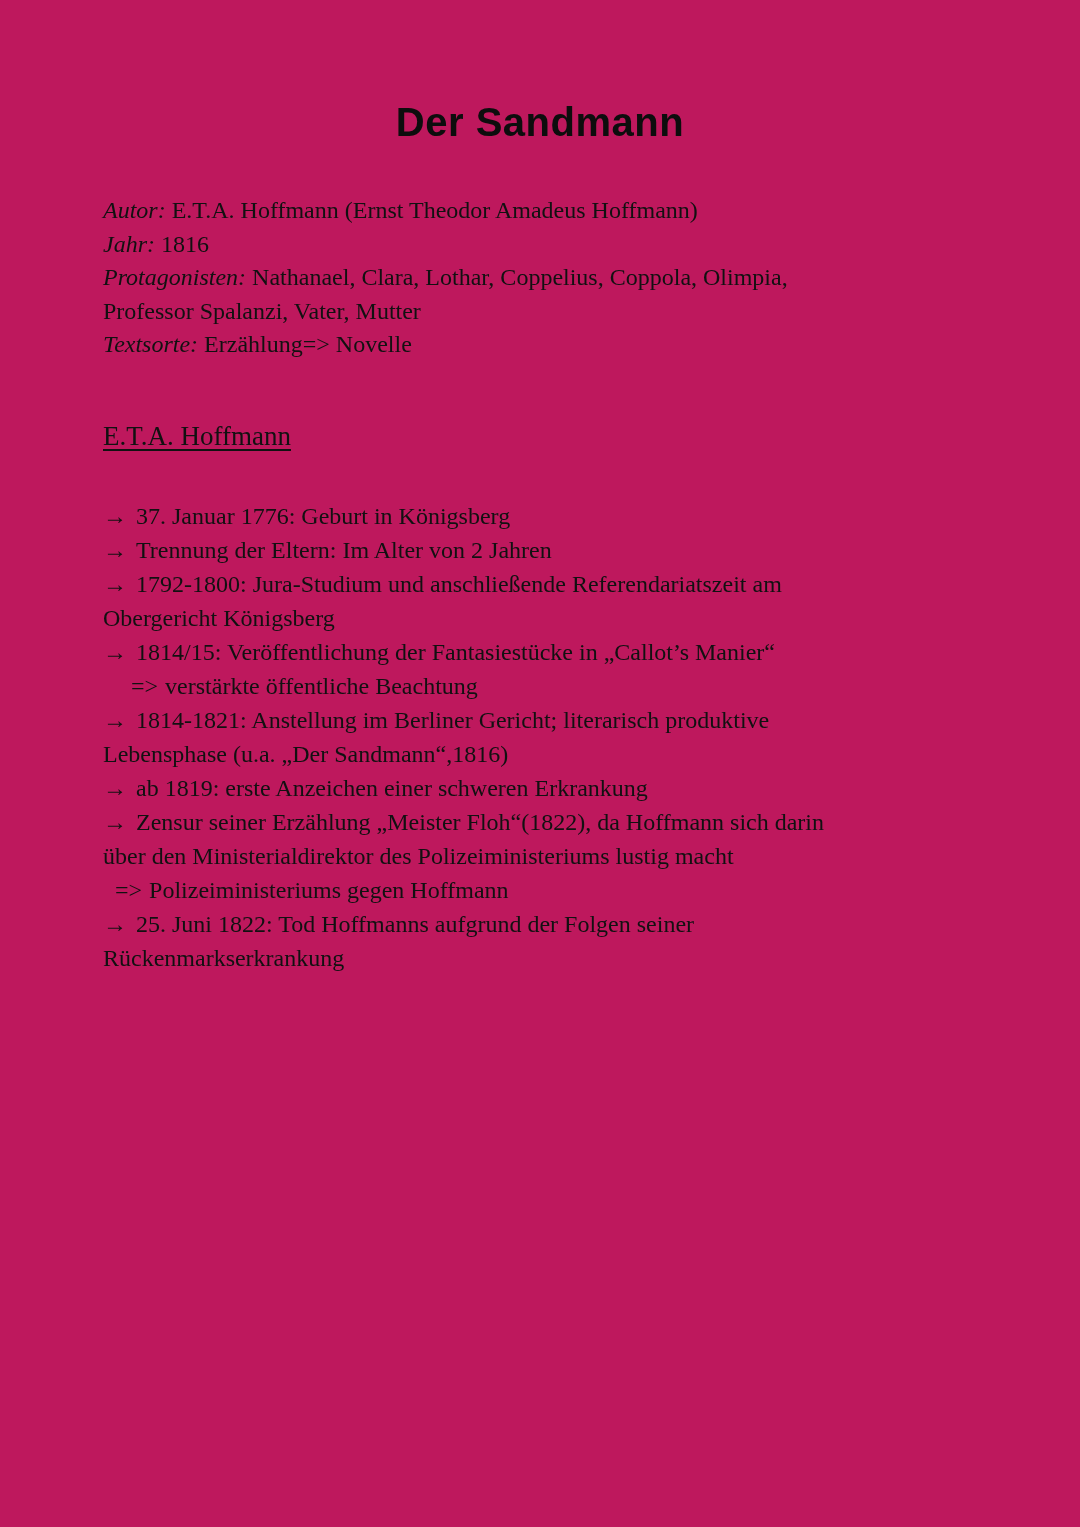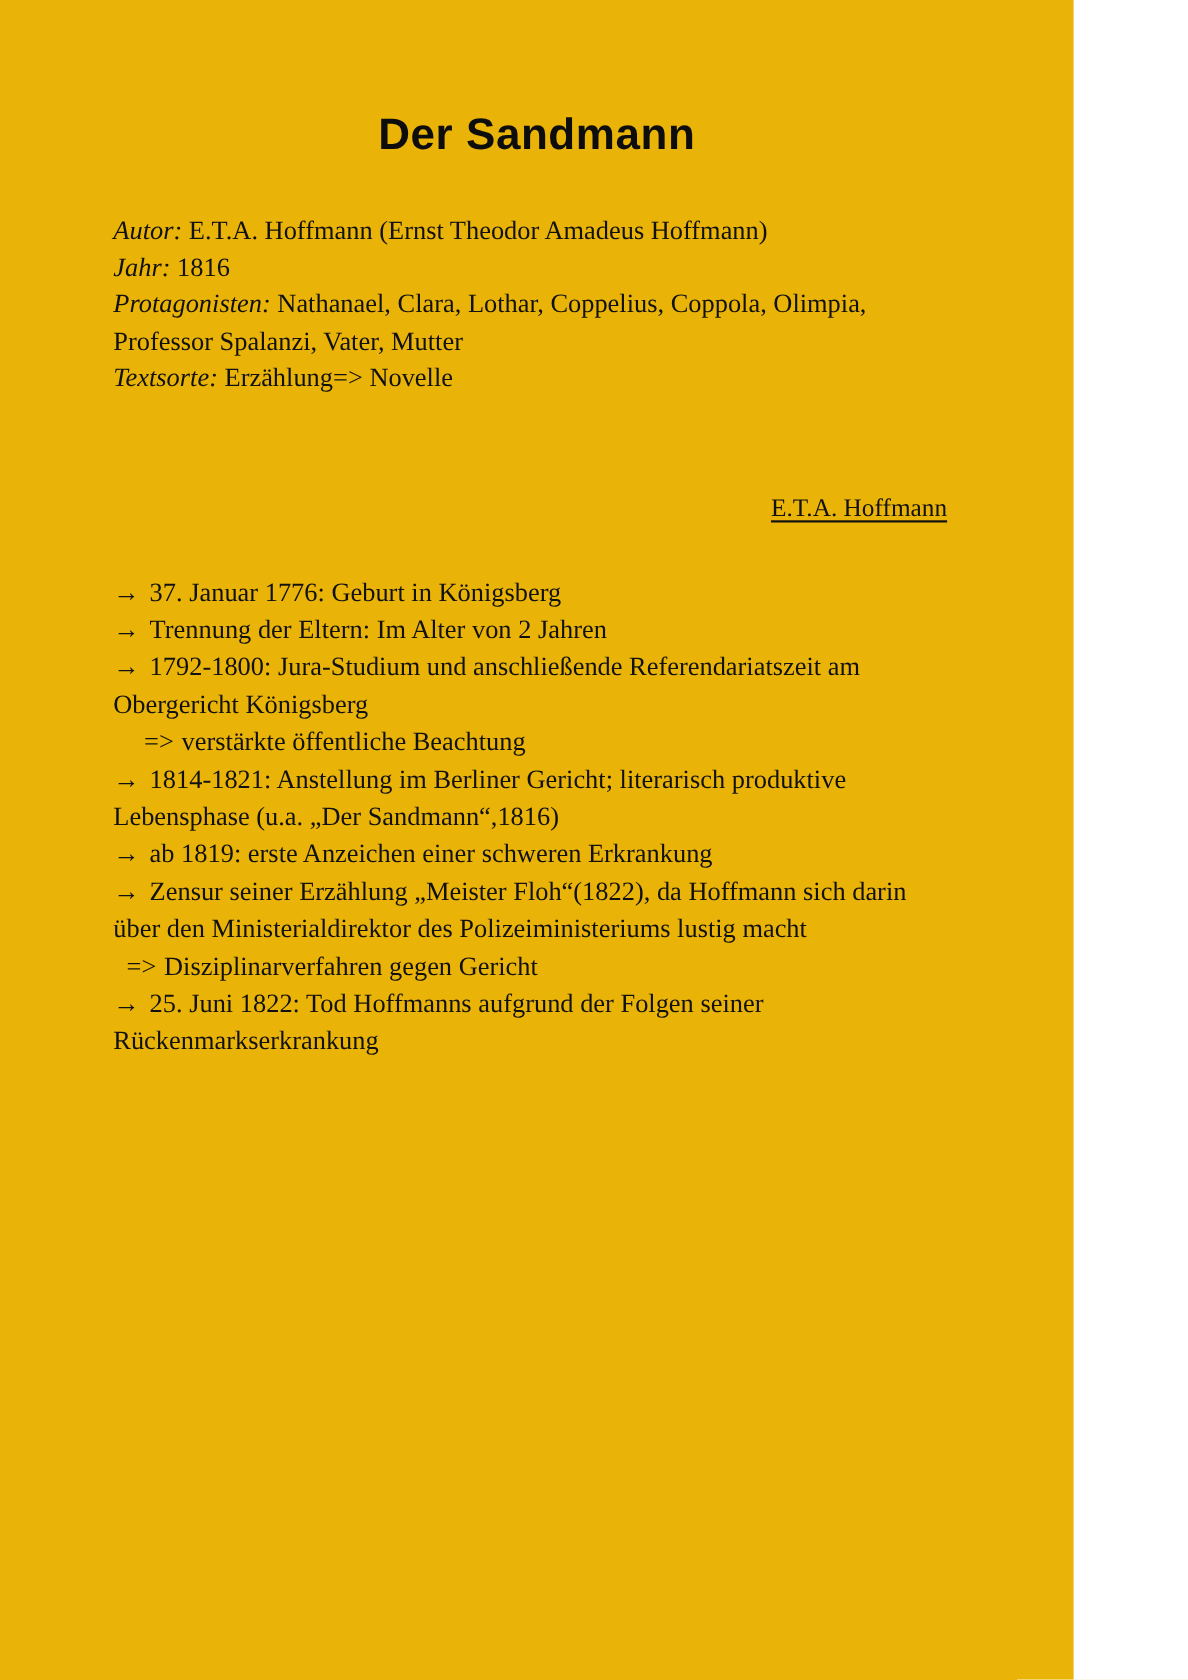--- a/index.html
+++ b/index.html
@@ -9,9 +9,9 @@
   }
   .page {
     position: relative;
-    width: 976px;
+    width: 1080px;
     min-height: 1527px;
-    background: #eab308;
+    background: #be185d;
     color: #111111;
     font-family: "Liberation Serif", "DejaVu Serif", serif;
     box-sizing: border-box;

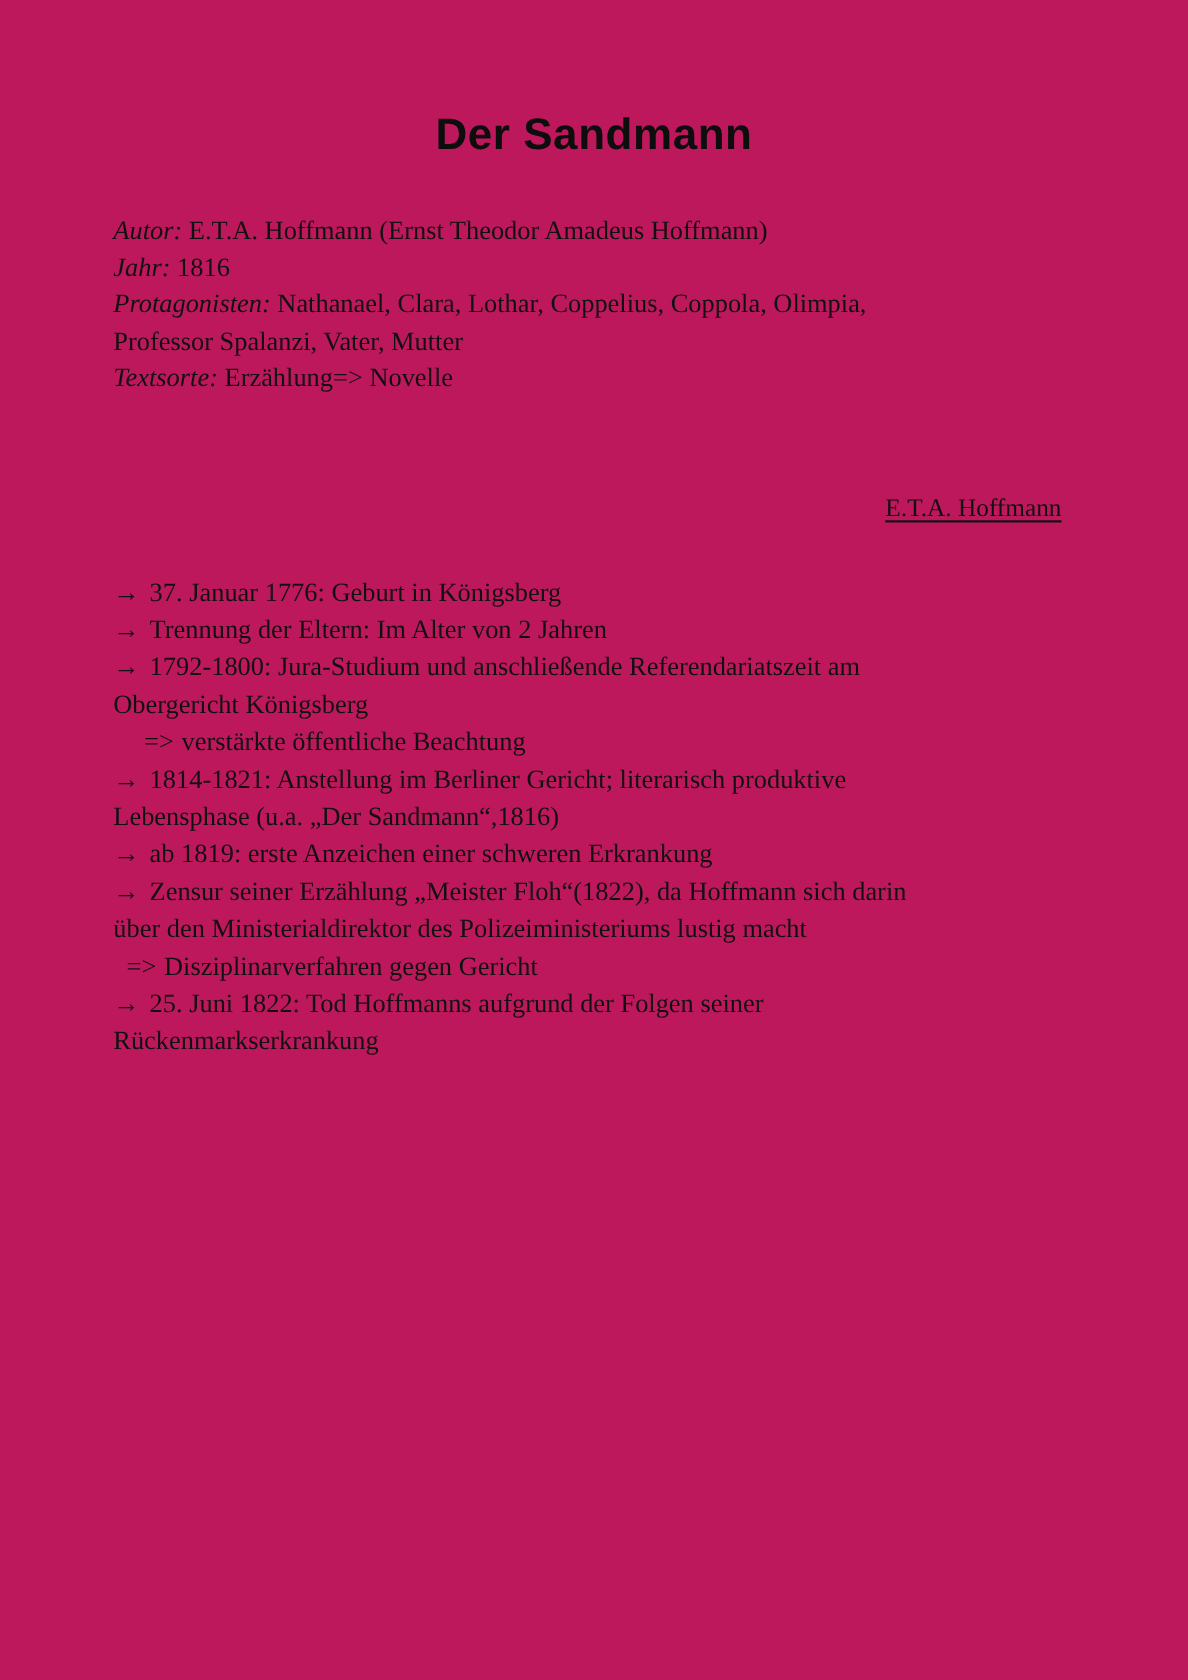--- a/index.html
+++ b/index.html
@@ -47,10 +47,10 @@
     white-space: pre-wrap;
   }
   .section-heading {
-    margin: 86px 0 0 0;
-    text-align: right;
+    margin: 58px 0 0 0;
+    text-align: left;
     font-weight: normal;
-    font-size: 23px;
+    font-size: 27px;
     line-height: 1.25;
     text-decoration: underline;
     text-underline-offset: 4px;

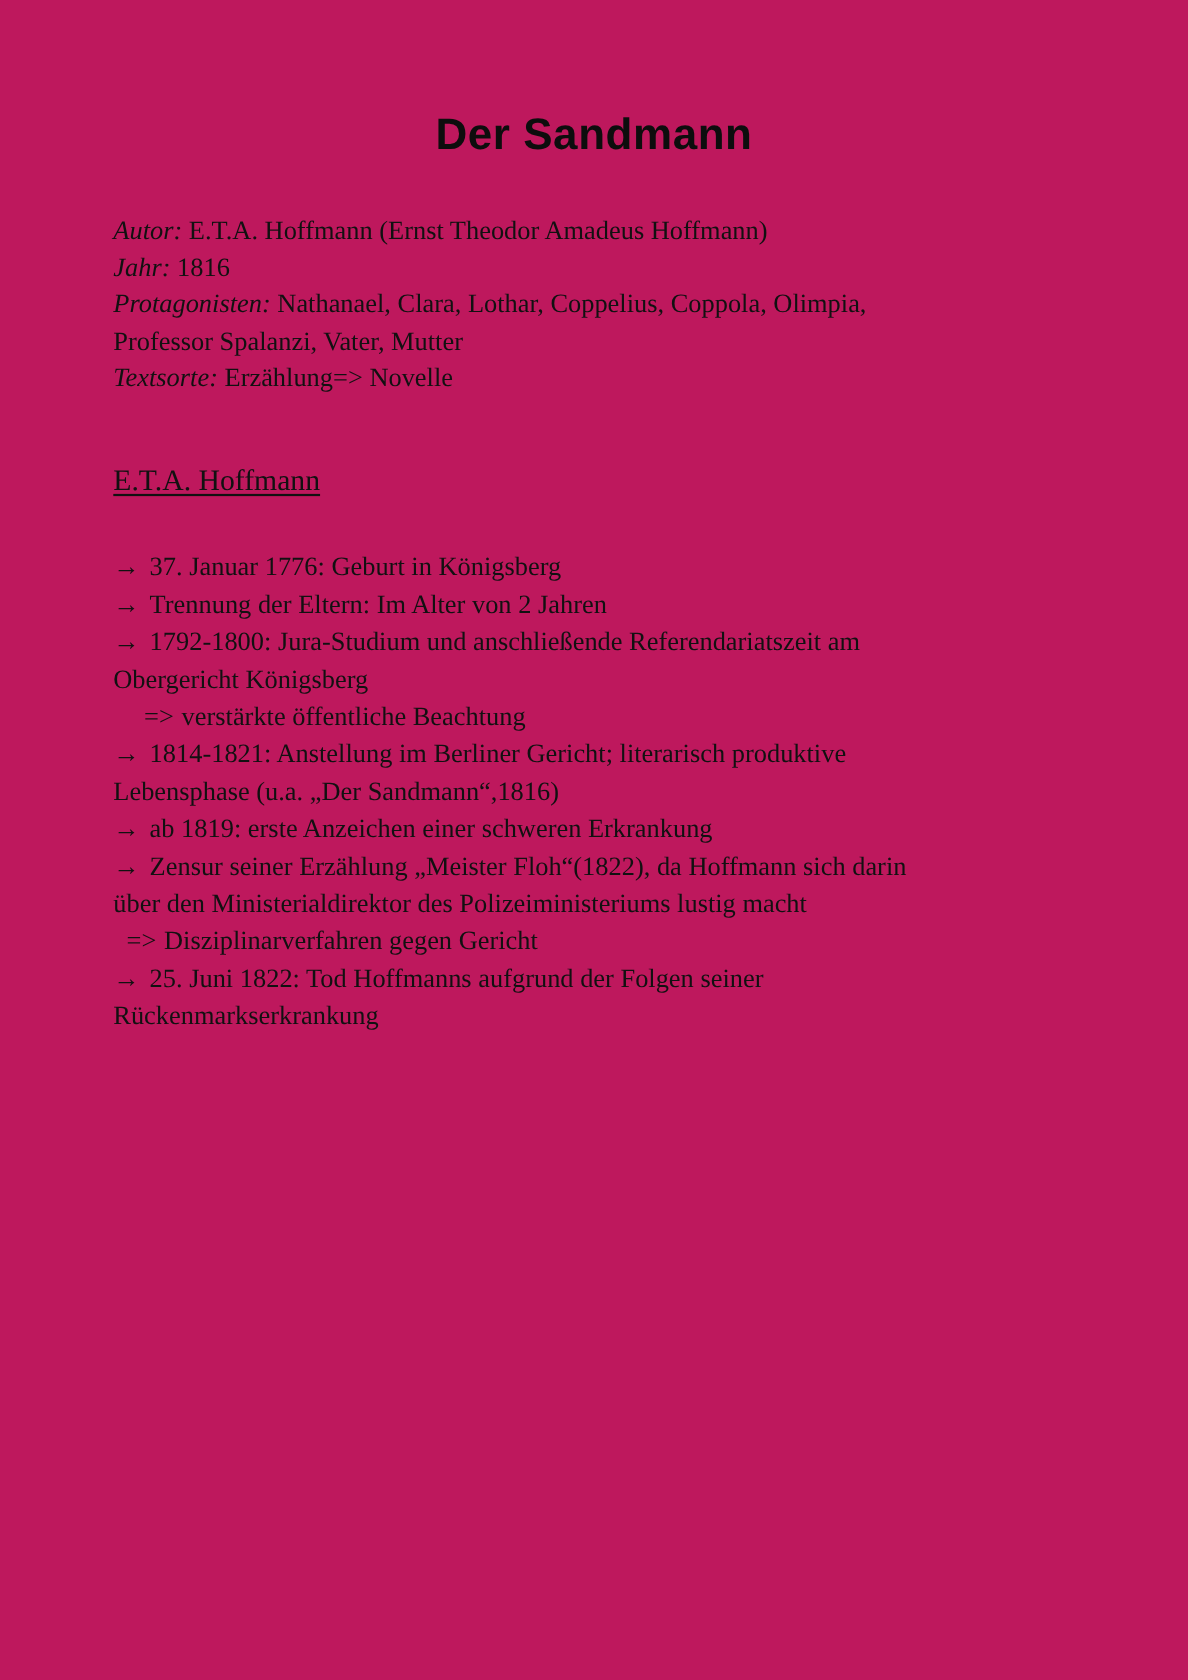--- a/index.html
+++ b/index.html
@@ -101,6 +101,7 @@
       <p class="item"><span class="bullet">→</span><span class="pre">Trennung der Eltern: Im Alter von 2 Jahren</span></p>
       <p class="item"><span class="bullet">→</span><span class="pre">1792-1800: Jura-Studium und anschließende Referendariatszeit am
 Obergericht Königsberg</span></p>
+      <p class="item"><span class="bullet">→</span><span class="pre">1814/15: Veröffentlichung der Fantasiestücke in „Callot’s Manier“</span></p>
       <p class="item sub-big"><span class="bullet">=&gt;</span><span class="pre">verstärkte öffentliche Beachtung</span></p>
       <p class="item"><span class="bullet">→</span><span class="pre">1814-1821: Anstellung im Berliner Gericht; literarisch produktive
 Lebensphase (u.a. „Der Sandmann“,1816)</span></p>

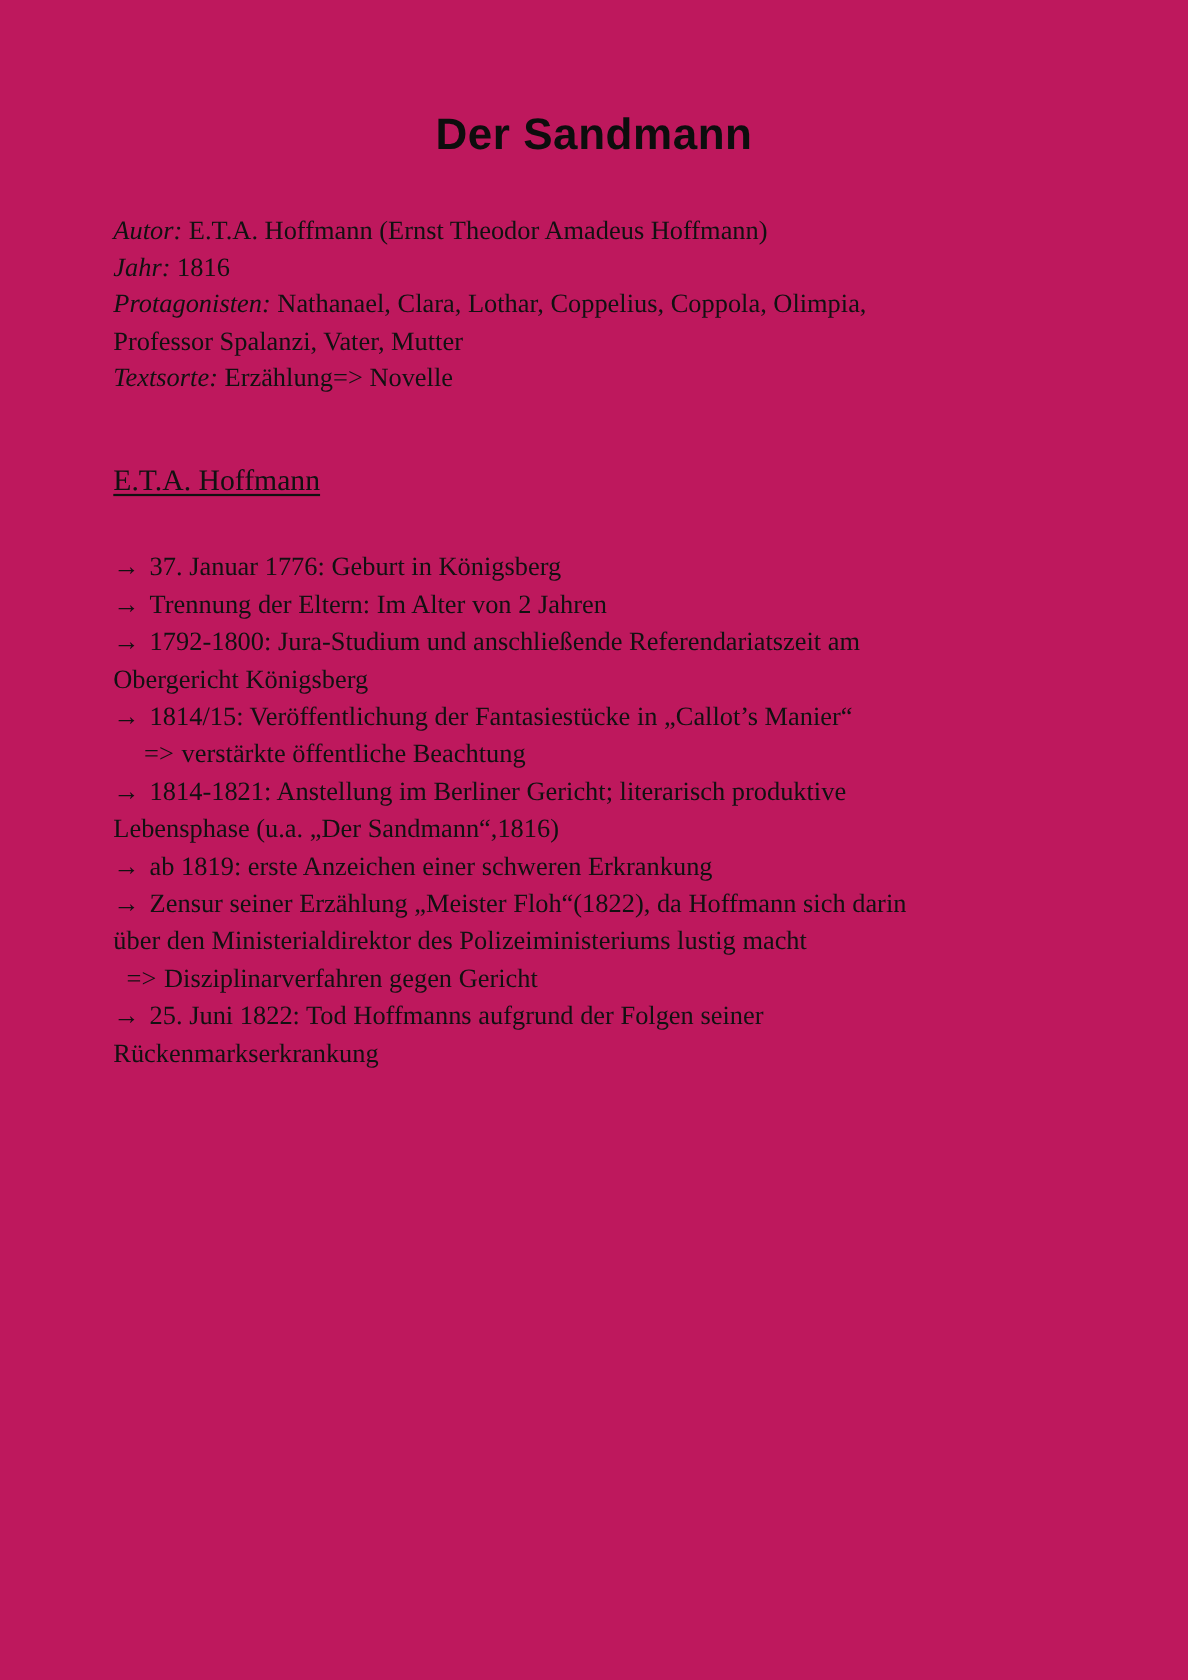--- a/index.html
+++ b/index.html
@@ -108,7 +108,7 @@
       <p class="item"><span class="bullet">→</span><span class="pre">ab 1819: erste Anzeichen einer schweren Erkrankung</span></p>
       <p class="item"><span class="bullet">→</span><span class="pre">Zensur seiner Erzählung „Meister Floh“(1822), da Hoffmann sich darin
 über den Ministerialdirektor des Polizeiministeriums lustig macht</span></p>
-      <p class="item sub-small"><span class="bullet">=&gt;</span><span class="pre">Disziplinarverfahren gegen Gericht</span></p>
+      <p class="item sub-small"><span class="bullet">=&gt;</span><span class="pre">Polizeiministeriums gegen Hoffmann</span></p>
       <p class="item"><span class="bullet">→</span><span class="pre">25. Juni 1822: Tod Hoffmanns aufgrund der Folgen seiner
 Rückenmarkserkrankung</span></p>
     </div>

